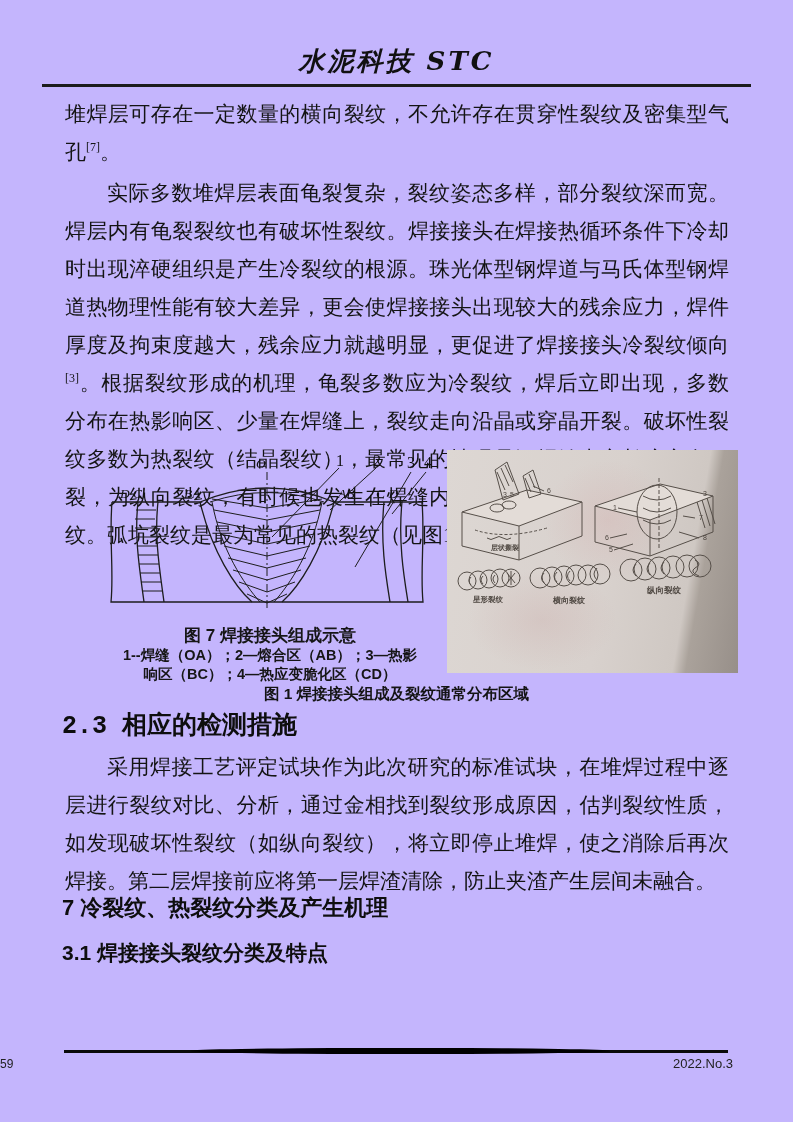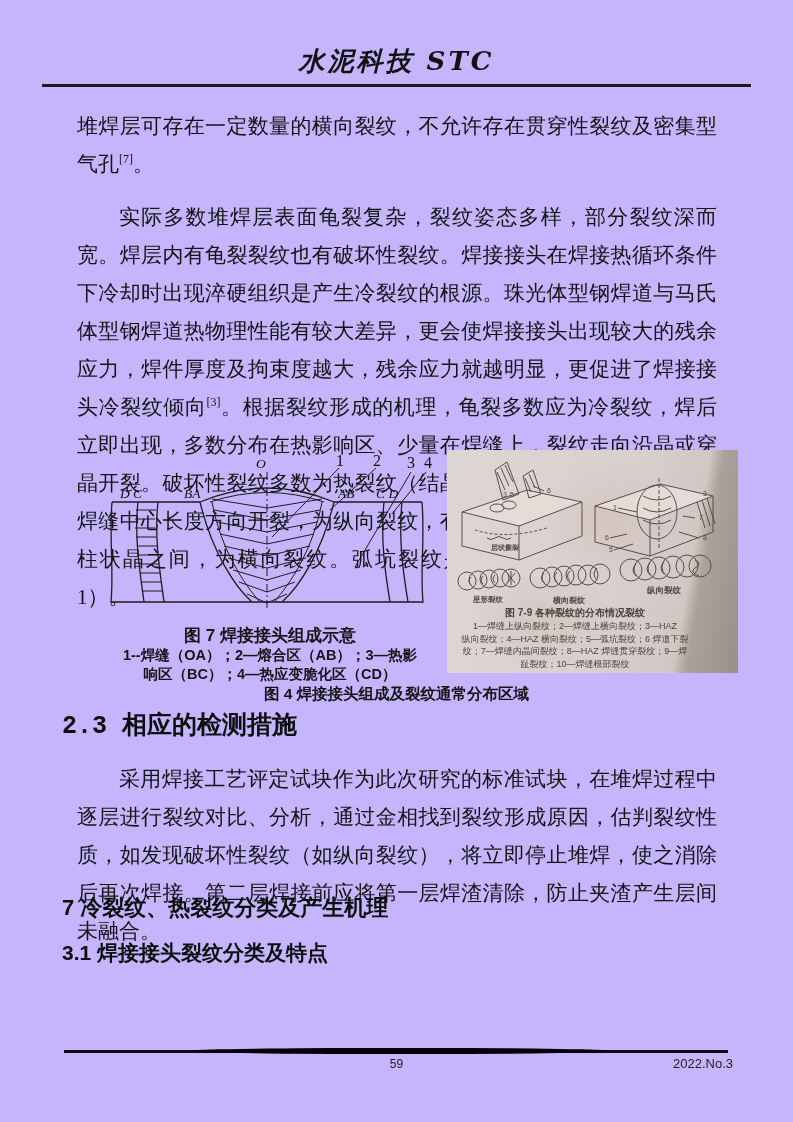--- a/index.html
+++ b/index.html
@@ -11,7 +11,7 @@
   .header-rule{position:absolute;top:84px;left:42px;right:42px;height:3px;background:#1c1c1c;}
   .body-text{position:absolute;left:62px;width:670px;font-size:21px;line-height:38px;
         text-align:justify;color:#141414;}
-  .body-text p{margin:15px;}
+  .body-text p{margin:3px;}
   .indent{text-indent:42px;}
   sup{font-size:12px;line-height:0;}
   .block1{top:92px;}

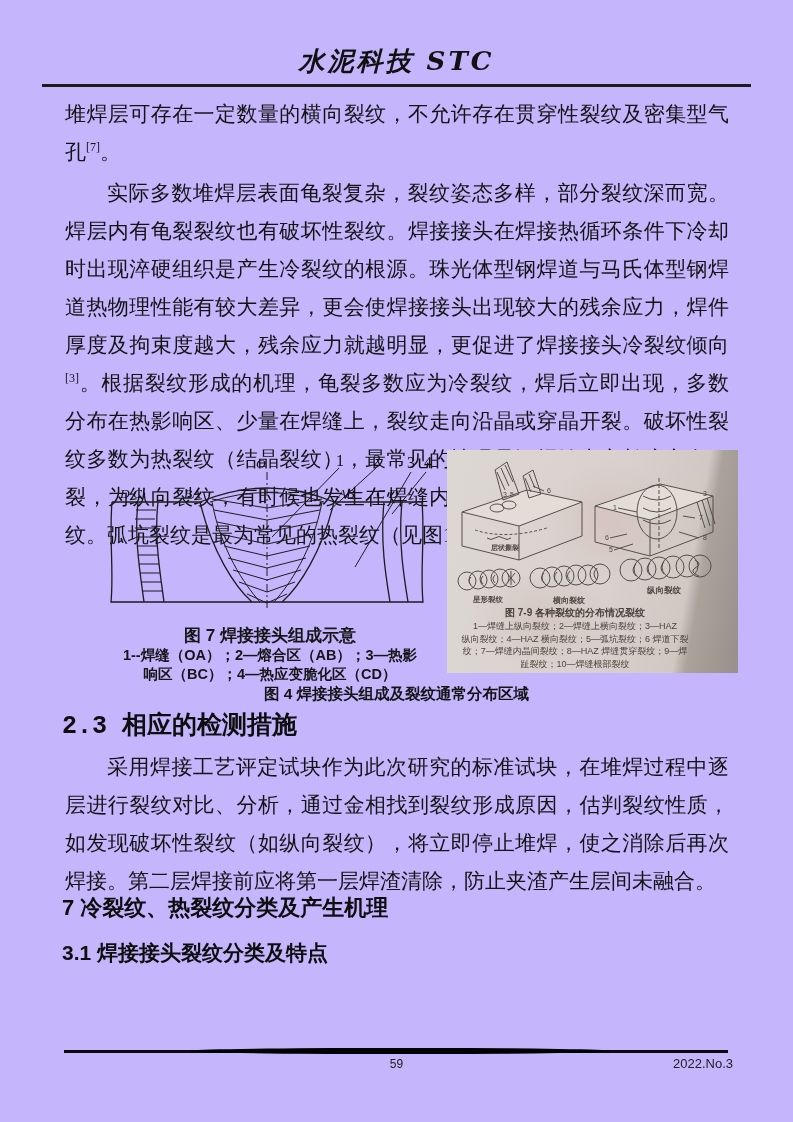--- a/index.html
+++ b/index.html
@@ -183,13 +183,6 @@
         </g>
         <text class="photo-label" font-size="8.5" x="200" y="143">纵向裂纹</text>
       </svg>
-      <div class="photo-caption">
-        <div class="t">图 7-9  各种裂纹的分布情况裂纹</div>
-        <div class="l">1—焊缝上纵向裂纹；2—焊缝上横向裂纹；3—HAZ</div>
-        <div class="l">纵向裂纹；4—HAZ 横向裂纹；5—弧坑裂纹；6 焊道下裂</div>
-        <div class="l">纹；7—焊缝内晶间裂纹；8—HAZ 焊缝贯穿裂纹；9—焊</div>
-        <div class="l">趾裂纹；10—焊缝根部裂纹</div>
-      </div>
     </div>
   </div>
 

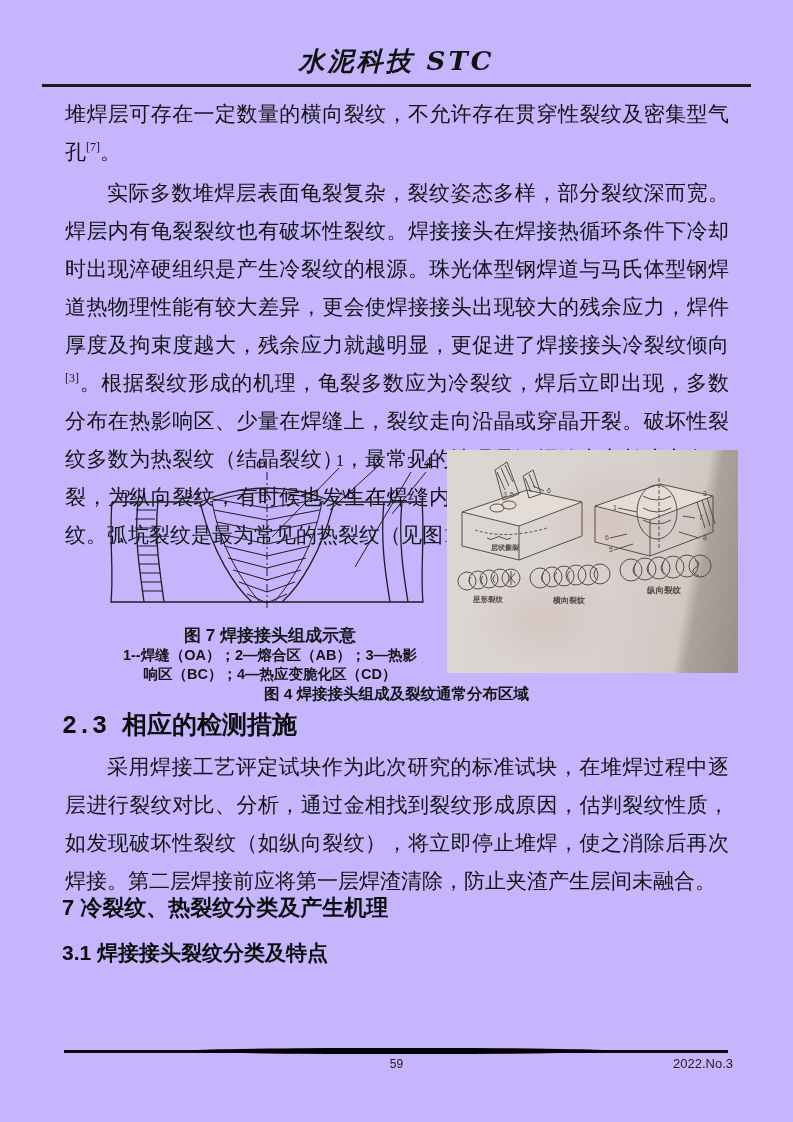--- a/index.html
+++ b/index.html
@@ -186,7 +186,7 @@
     </div>
   </div>
 
-  <div class="fig1-caption">图 4 焊接接头组成及裂纹通常分布区域</div>
+  <div class="fig1-caption">图 1 焊接接头组成及裂纹通常分布区域</div>
 
   <h2 class="h-sec h23">2.3 相应的检测措施</h2>
 

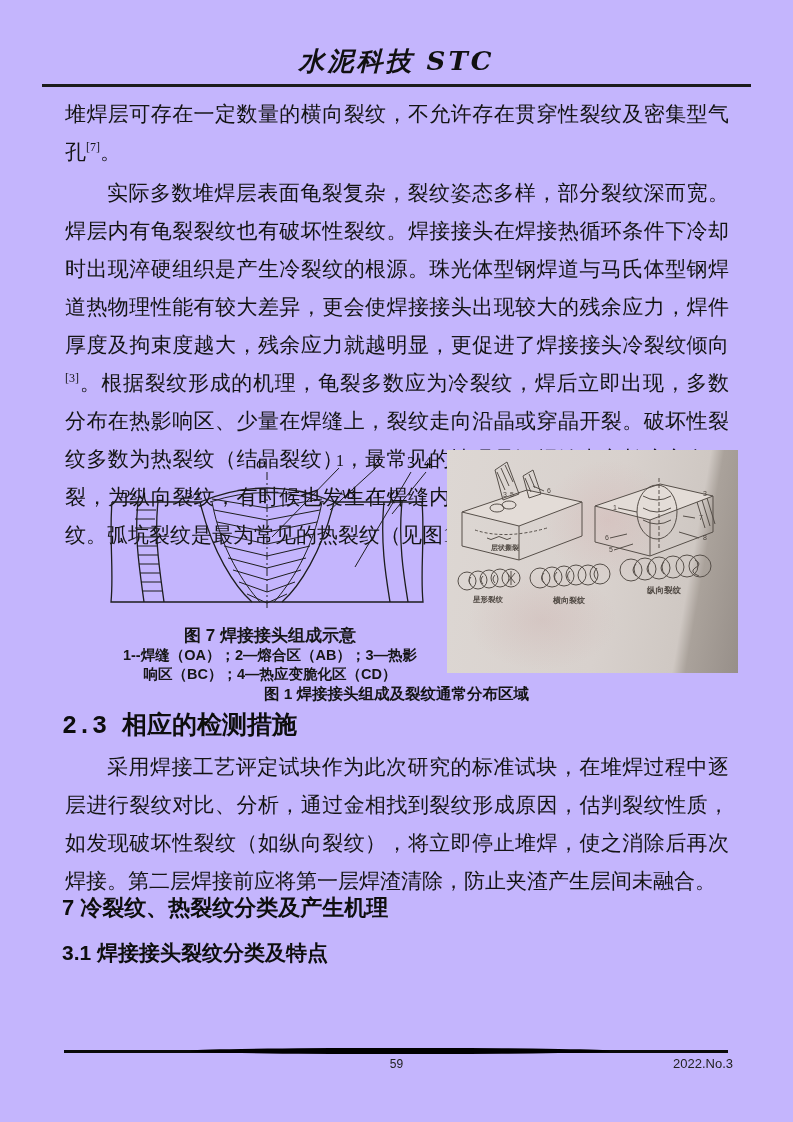--- a/index.html
+++ b/index.html
@@ -56,7 +56,7 @@
   .footer-rule{position:absolute;top:1050px;left:64px;width:664px;height:3px;background:#0a0a0a;}
   .footer-bulge{position:absolute;top:1048px;left:190px;width:420px;height:6px;background:#000;
         border-radius:50%/60%;}
-  .page-number{position:absolute;top:1057px;left:0;right:0;text-align:center;
+  .page-number{position:absolute;top:1057px;left:0;right:0;
         font-family:"Liberation Sans","DejaVu Sans",sans-serif;font-size:12px;color:#222;}
   .issue{position:absolute;top:1056px;right:60px;
         font-family:"Liberation Sans","DejaVu Sans",sans-serif;font-size:13px;color:#222;}

